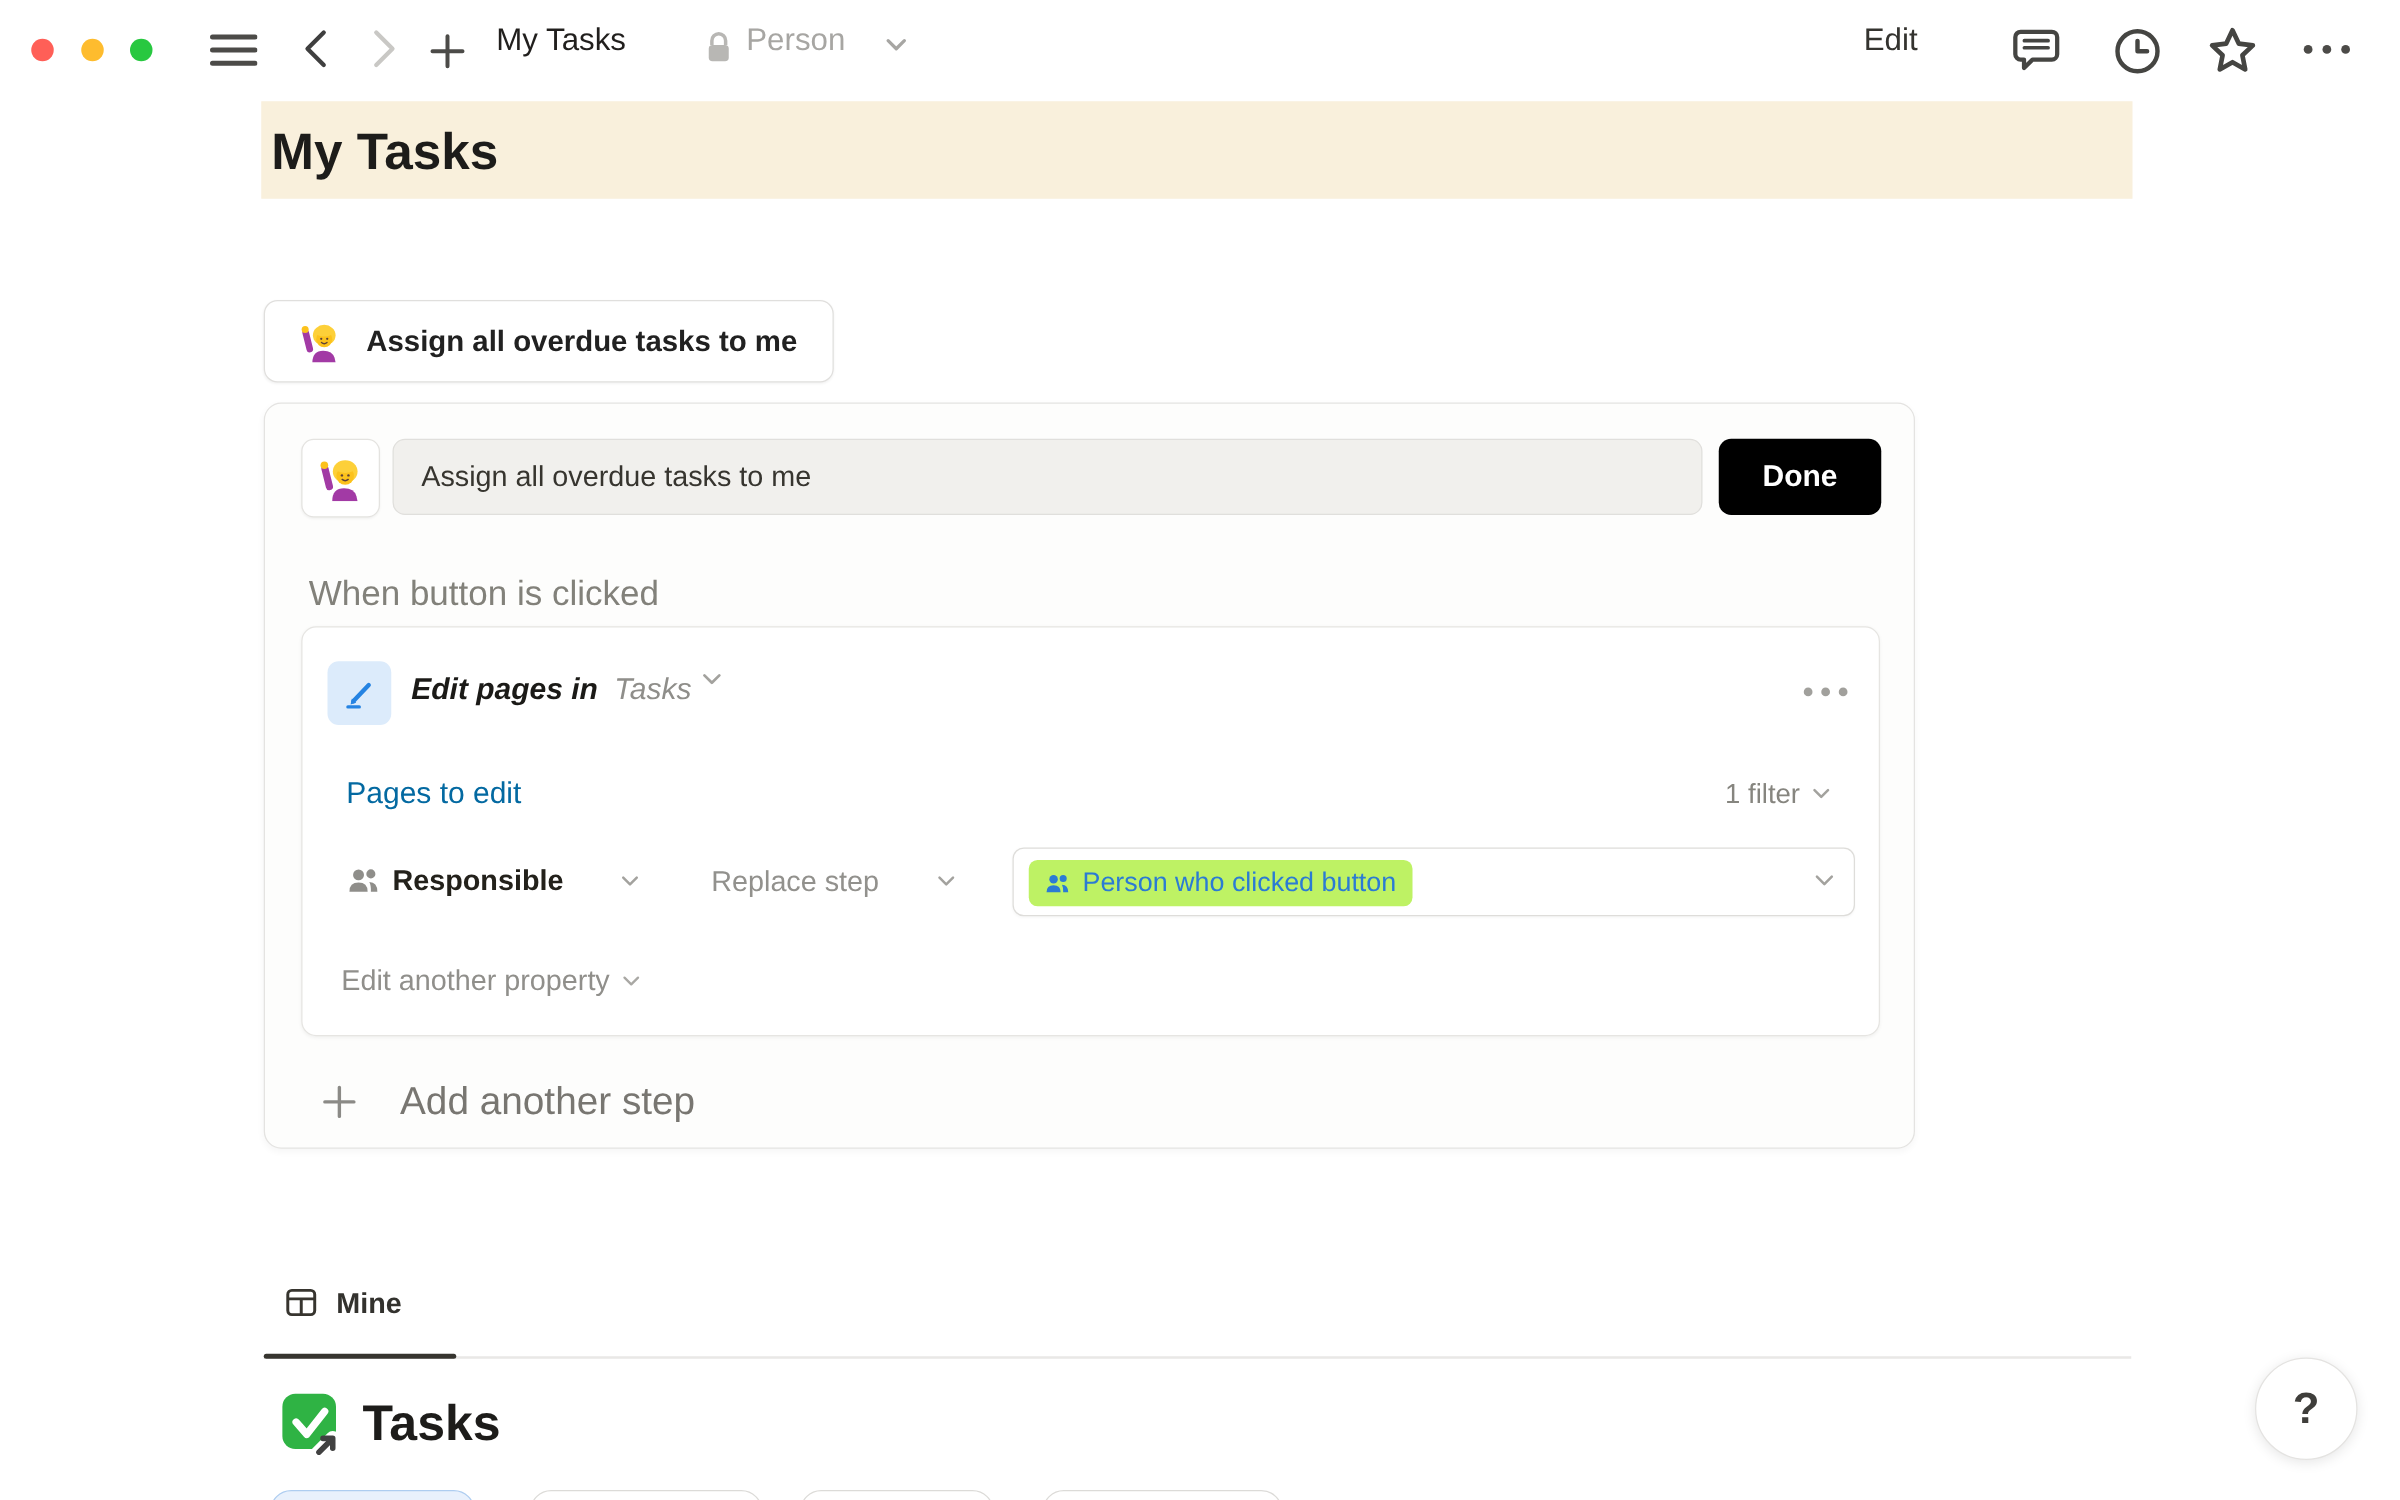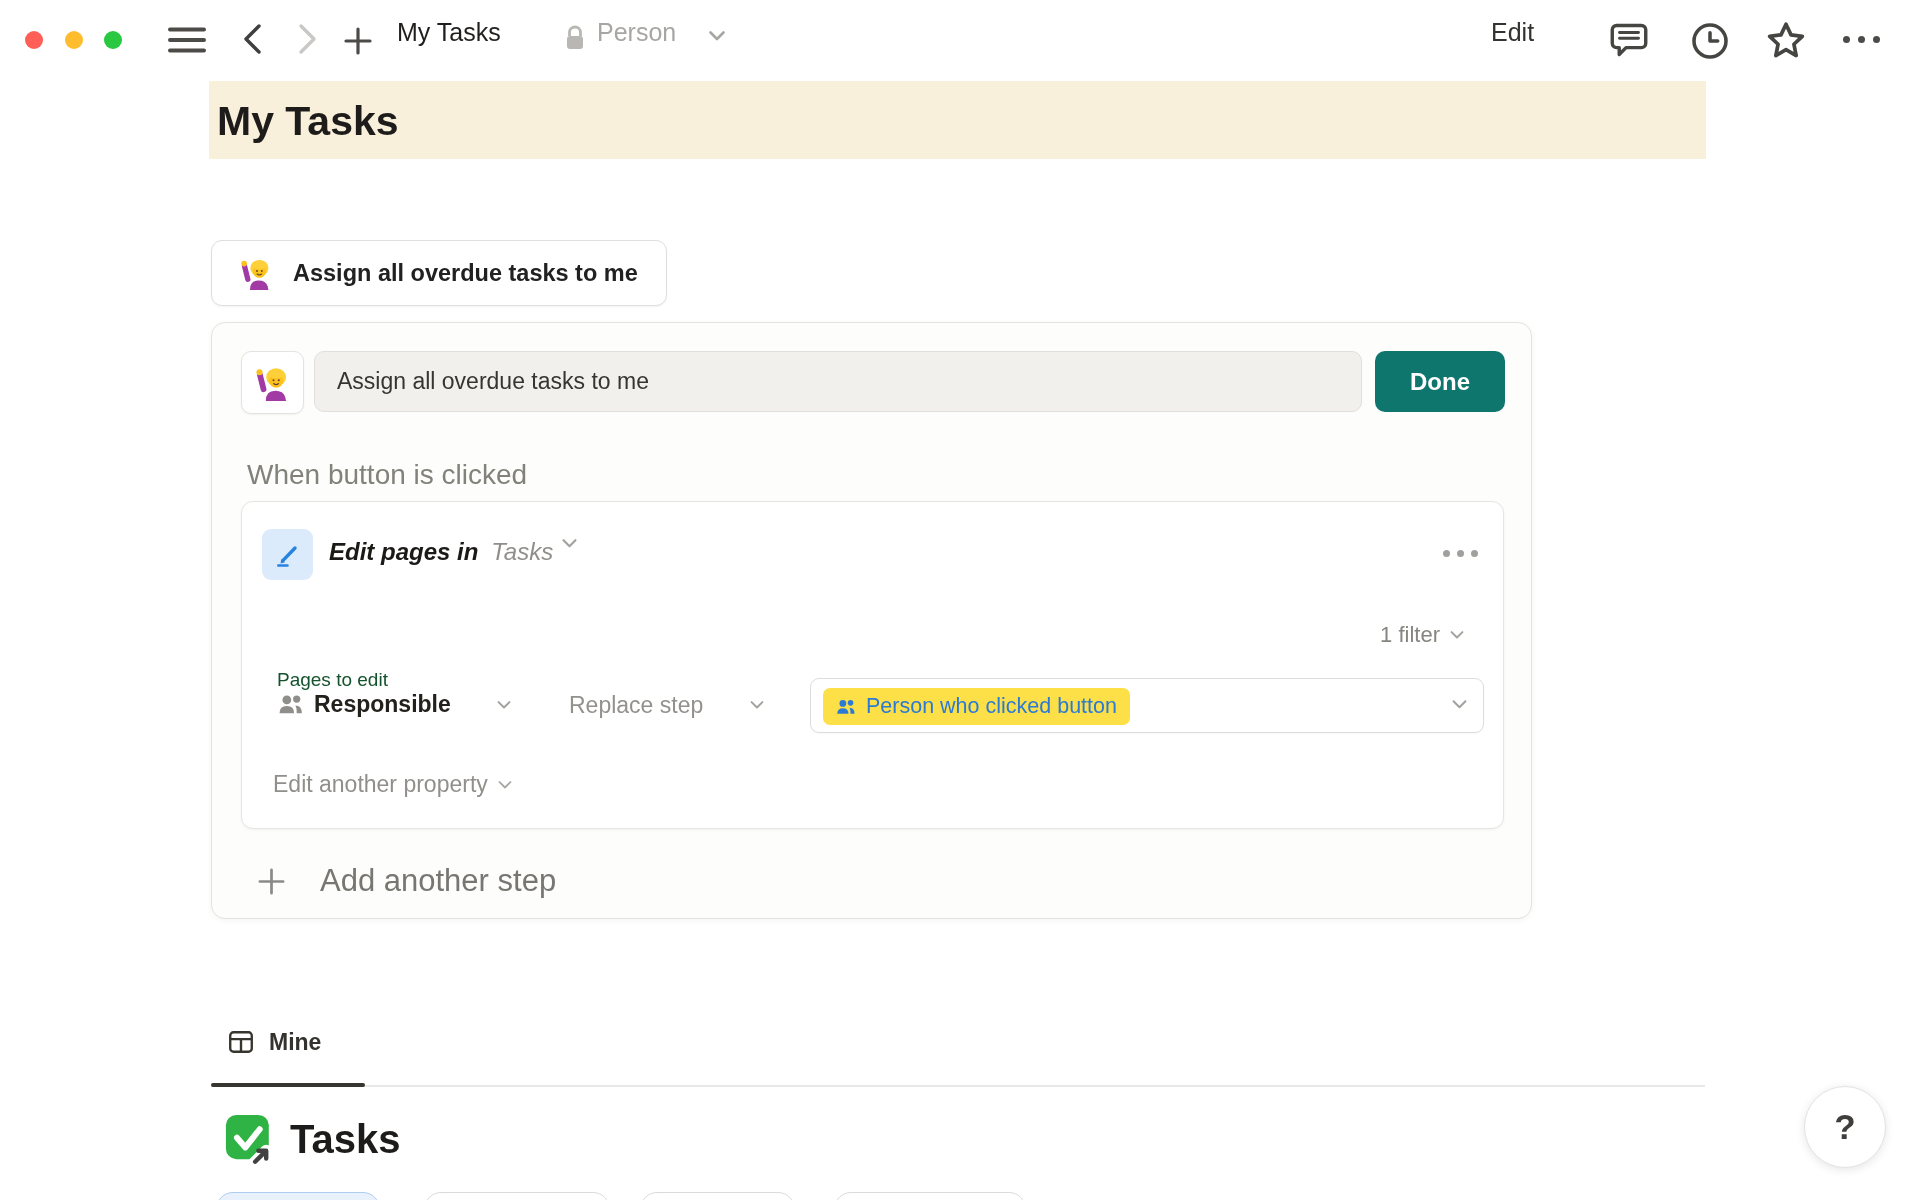--- a/index.html
+++ b/index.html
@@ -43,7 +43,7 @@
   .name-input{position:absolute;left:102px;top:28px;width:1048px;height:61px;box-sizing:border-box;
     background:#f1f0ed;border:1px solid #e0dfdc;border-radius:10px;padding:0 22px;
     font-size:23px;color:#37352f;font-family:inherit;outline:none;}
-  .done-btn{position:absolute;left:1163px;top:28px;width:130px;height:61px;background:#0f766e;
+  .done-btn{position:absolute;left:1163px;top:28px;width:130px;height:61px;background:#000000;
     border:none;border-radius:10px;color:#fff;font-size:24px;font-weight:600;font-family:inherit;
     display:flex;align-items:center;justify-content:center;cursor:pointer;}
   .trigger-lbl{position:absolute;left:35px;top:136px;font-size:28px;color:#82817a;text-align:center;}

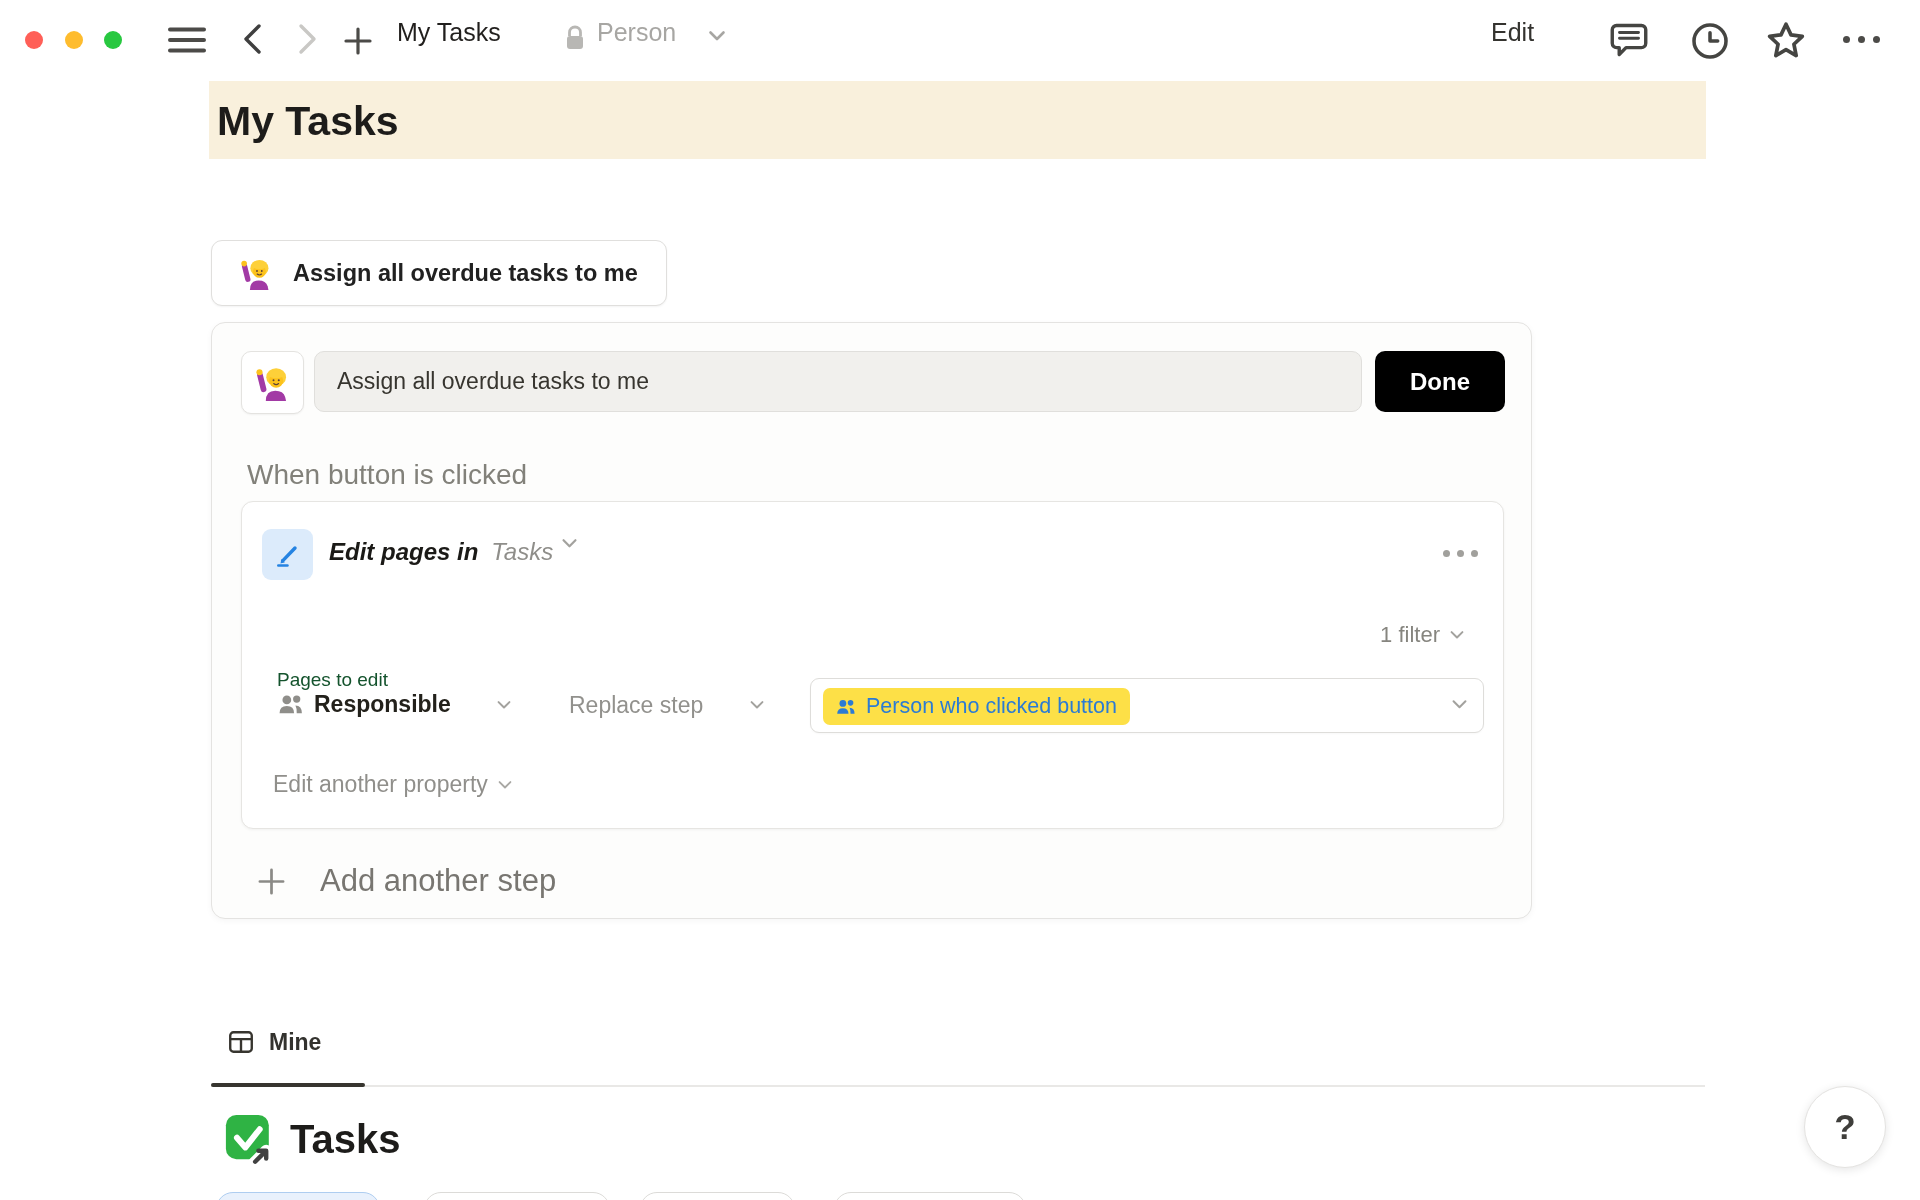--- a/index.html
+++ b/index.html
@@ -58,7 +58,7 @@
   .card-hdr .chev{margin-left:8px;color:#a3a29e;}
   .card-dots{position:absolute;right:25px;top:48px;display:flex;gap:7px;}
   .card-dots i{width:7px;height:7px;border-radius:50%;background:#a1a09c;}
-  .pages-lbl{position:absolute;left:35px;top:119px;font-size:19px;color:#14532d;margin-top:48px;}
+  .pages-lbl{position:absolute;left:35px;top:119px;font-size:24px;color:#0369a1;}
   .filter-dd{position:absolute;right:38px;top:120px;display:flex;align-items:center;gap:9px;color:#86857f;font-size:22px;}
   .filter-dd .chev{color:#a3a29e;}
   .prop-icon{position:absolute;left:36px;top:191px;color:#8f8e8a;}

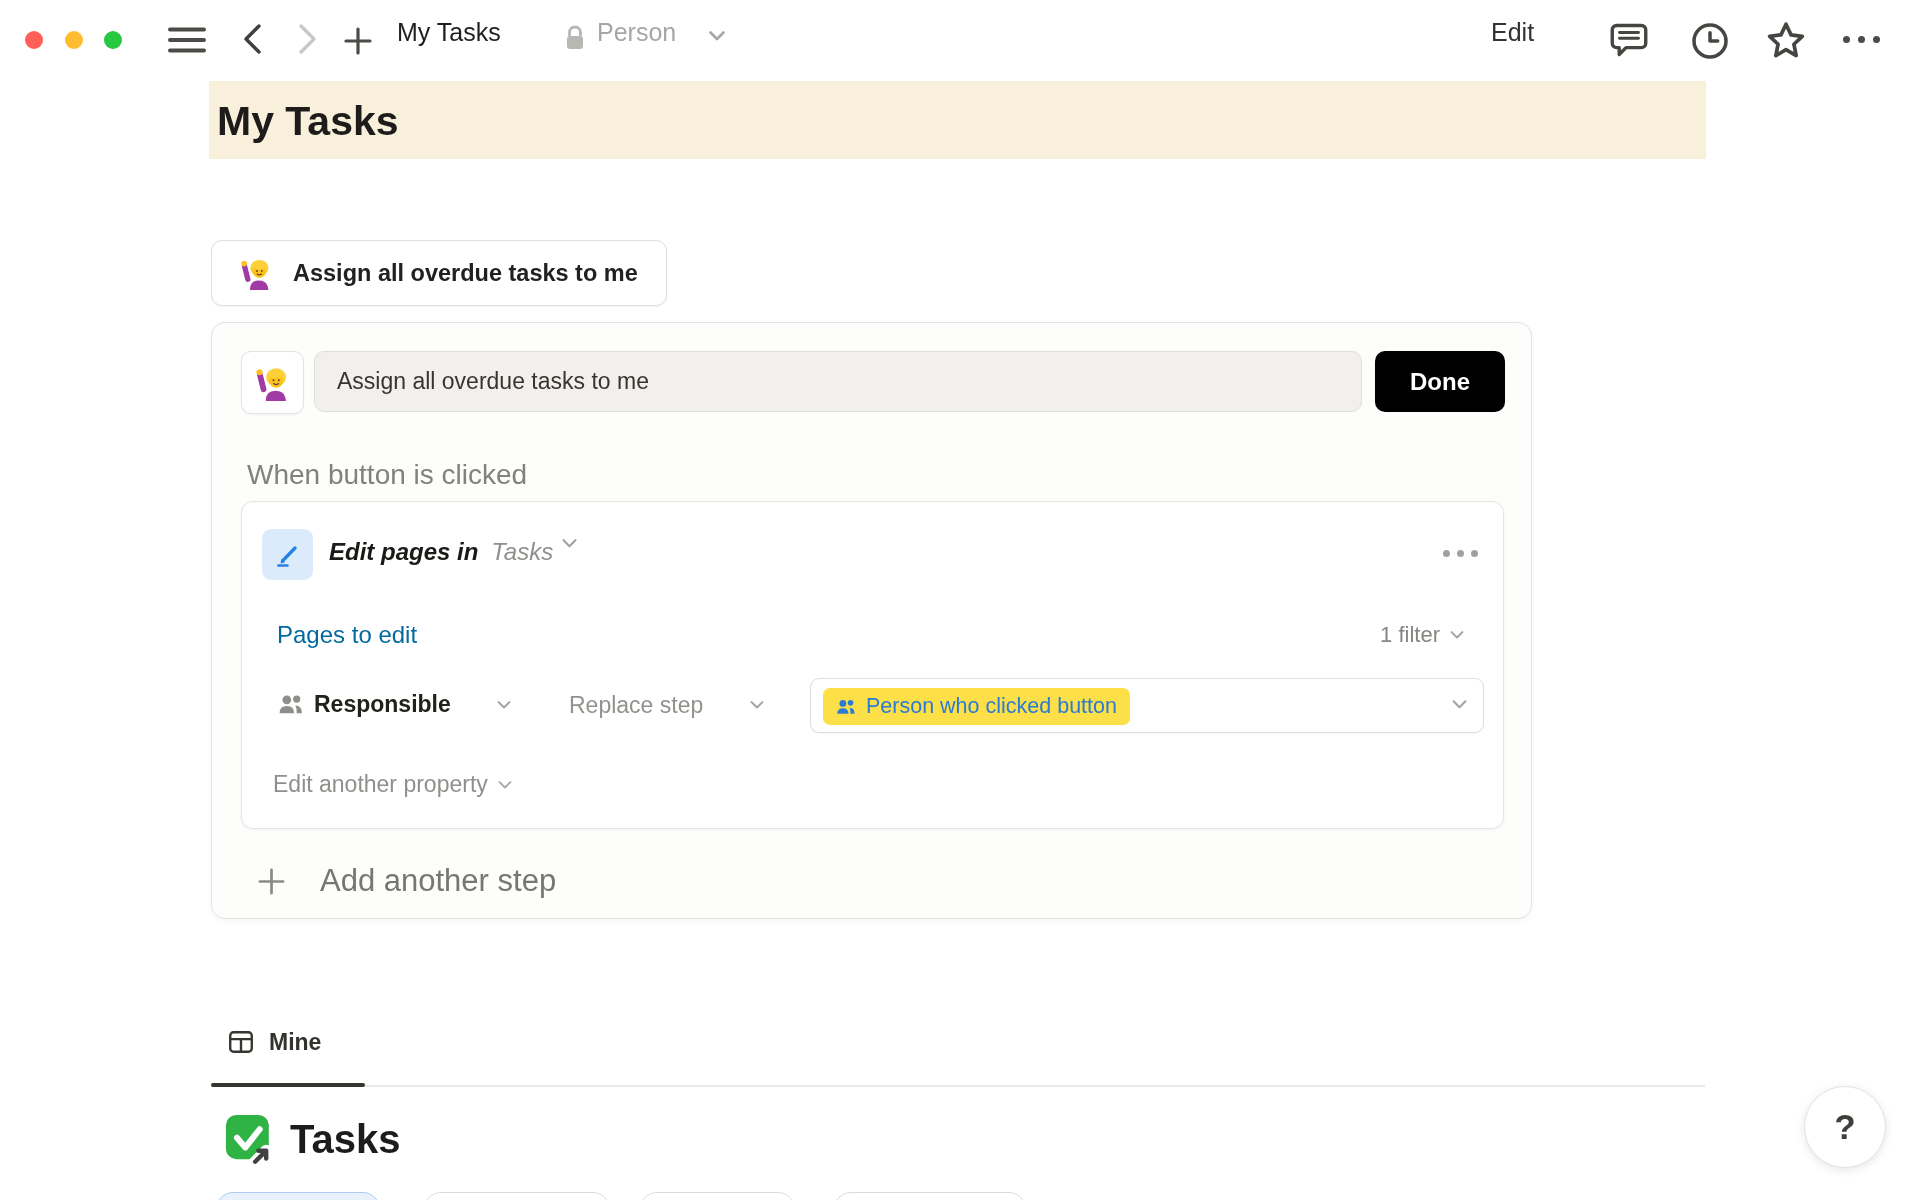--- a/index.html
+++ b/index.html
@@ -68,7 +68,7 @@
   .chev2{position:absolute;left:507px;top:198px;color:#a3a29e;}
   .value-select{position:absolute;left:568px;top:176px;width:674px;height:55px;box-sizing:border-box;
     background:#fff;border:1px solid #deddda;border-radius:9px;box-shadow:0 1px 2px rgba(0,0,0,.03);}
-  .value-chip{position:absolute;left:12px;top:9px;height:37px;padding:0 13px;background:#fde047;
+  .value-chip{position:absolute;left:12px;top:9px;height:37px;padding:0 13px;background:#bef264;
     border-radius:7px;display:inline-flex;align-items:center;gap:9px;color:#2b7bd4;}
   .value-chip .txt{font-size:21.5px;white-space:nowrap;}
   .select-chev{position:absolute;right:15px;top:20px;color:#a3a29e;}

